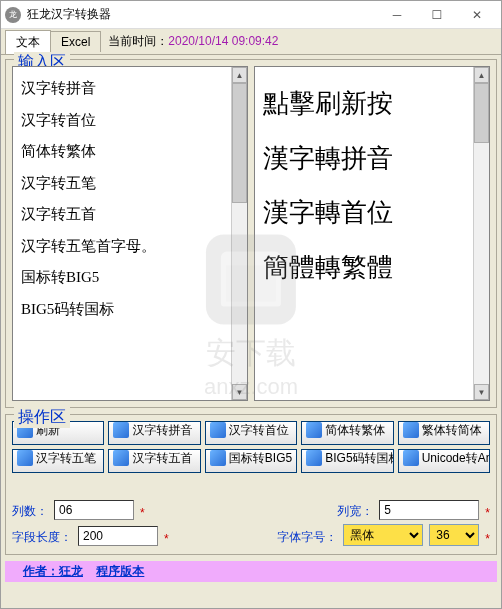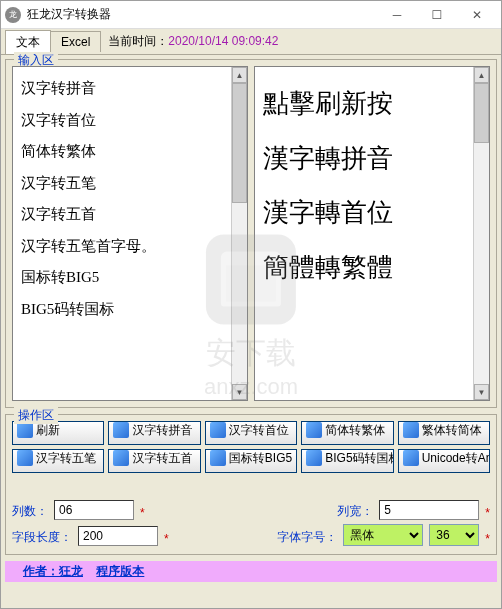--- a/index.html
+++ b/index.html
@@ -16,7 +16,7 @@
 .timeval { color: #a21caf; font-family: Liberation Sans, sans-serif; }
 .main { padding: 4px; background: #ece9d8; }
 .fieldset { border: 1px solid #aca899; padding: 6px; margin-bottom: 6px; position: relative; }
-.fieldset-label { position: absolute; top: -8px; left: 8px; background: #ece9d8; padding: 0 4px; color: #0033cc; font-size: 12px; }
+.fieldset-label { position: absolute; top: -8px; left: 8px; background: #ece9d8; padding: 0 4px; color: #0033cc; font-size: 16px; }
 .panels { display: flex; gap: 6px; height: 335px; }
 .panel { flex: 1; border: 1px solid #828282; background: #fff; position: relative; overflow: hidden; }
 .panel-inner { padding: 6px 8px; height: 100%; overflow: hidden; }

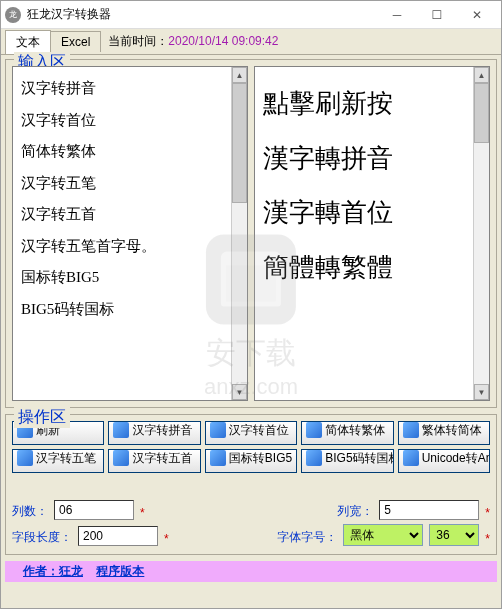--- a/index.html
+++ b/index.html
@@ -32,7 +32,7 @@
 .flabel { color: #0033cc; font-size: 12px; }
 .asterisk { color: #cc0000; font-size: 12px; }
 .finput { height: 20px; border: 1px inset #888; background: #fff; padding: 1px 4px; font-size: 12px; }
-.select { height: 22px; border: 1px solid #7f9db9; background: #bef264; font-size: 12px; padding: 1px 2px; }
+.select { height: 22px; border: 1px solid #7f9db9; background: #fde047; font-size: 12px; padding: 1px 2px; }
 .footer { text-align: left; padding: 2px 8px; font-size: 12px; background: #f0abfc; font-weight: bold; }
 .footer a { color: #0033cc; text-decoration: underline; cursor: pointer; margin-left: 10px; }
 .watermark { position: absolute; left: 50%; top: 52%; transform: translate(-50%,-50%); text-align: center; pointer-events: none; opacity: 0.18; z-index: 100; }

